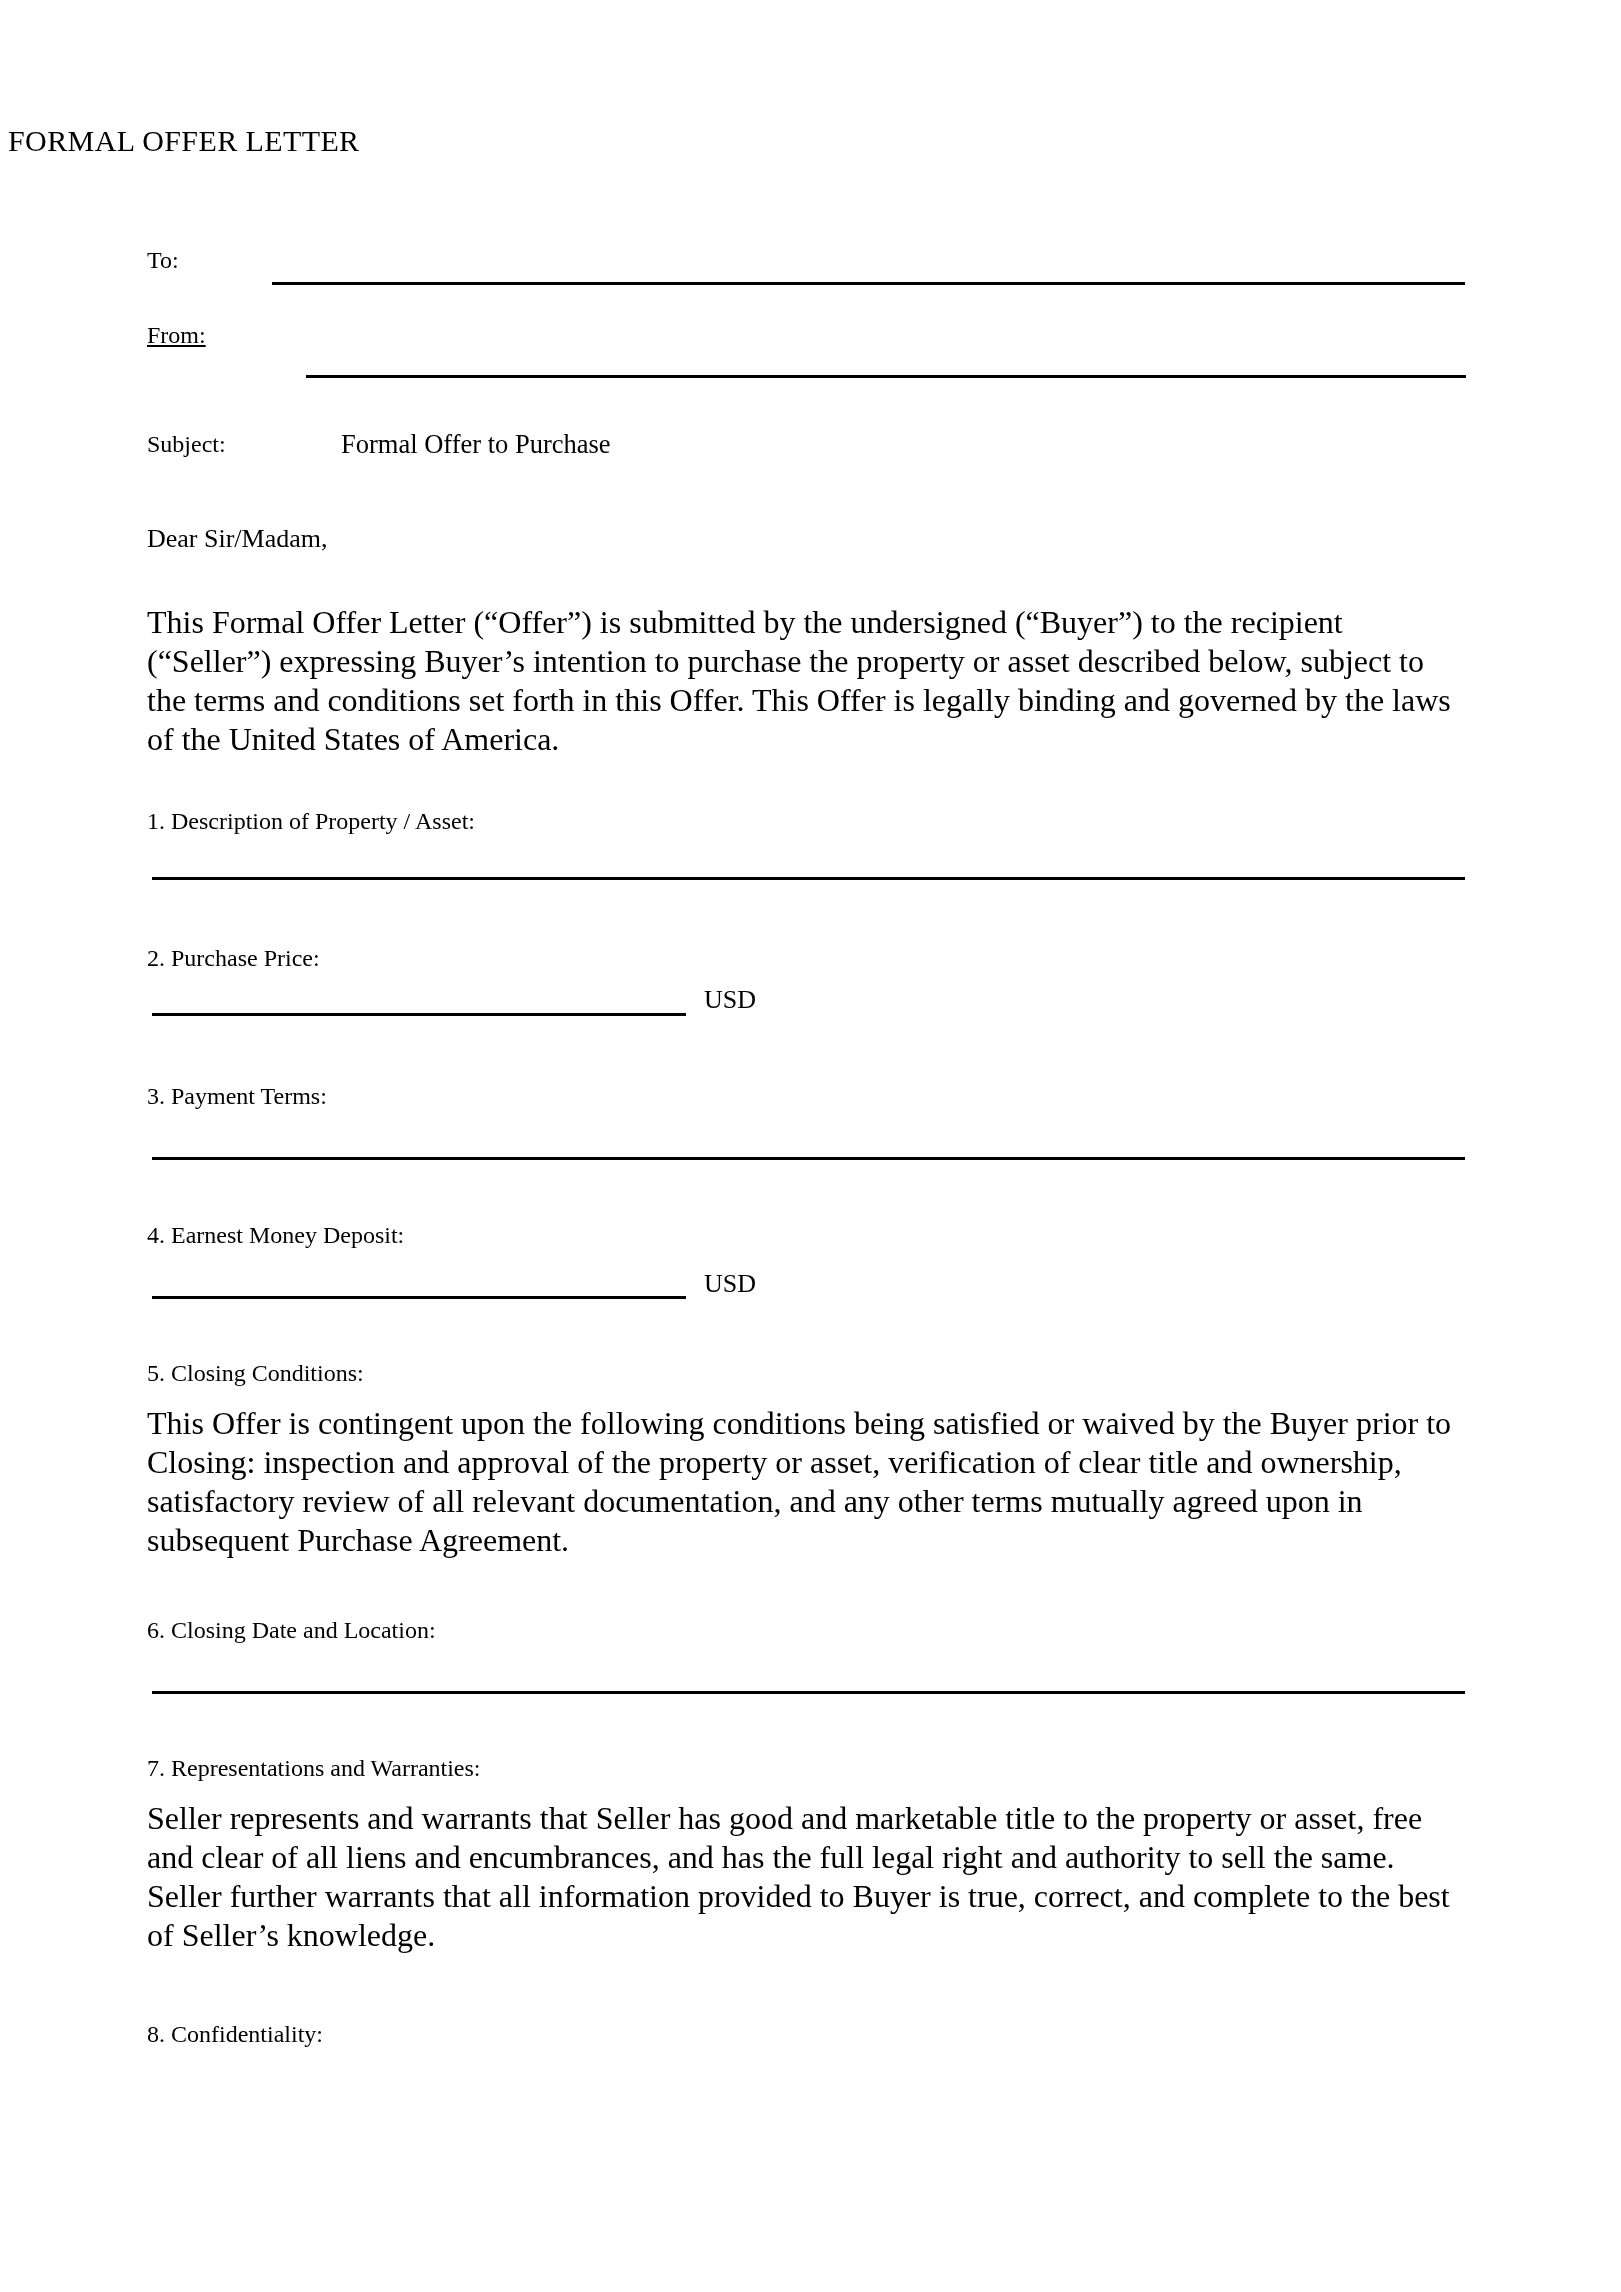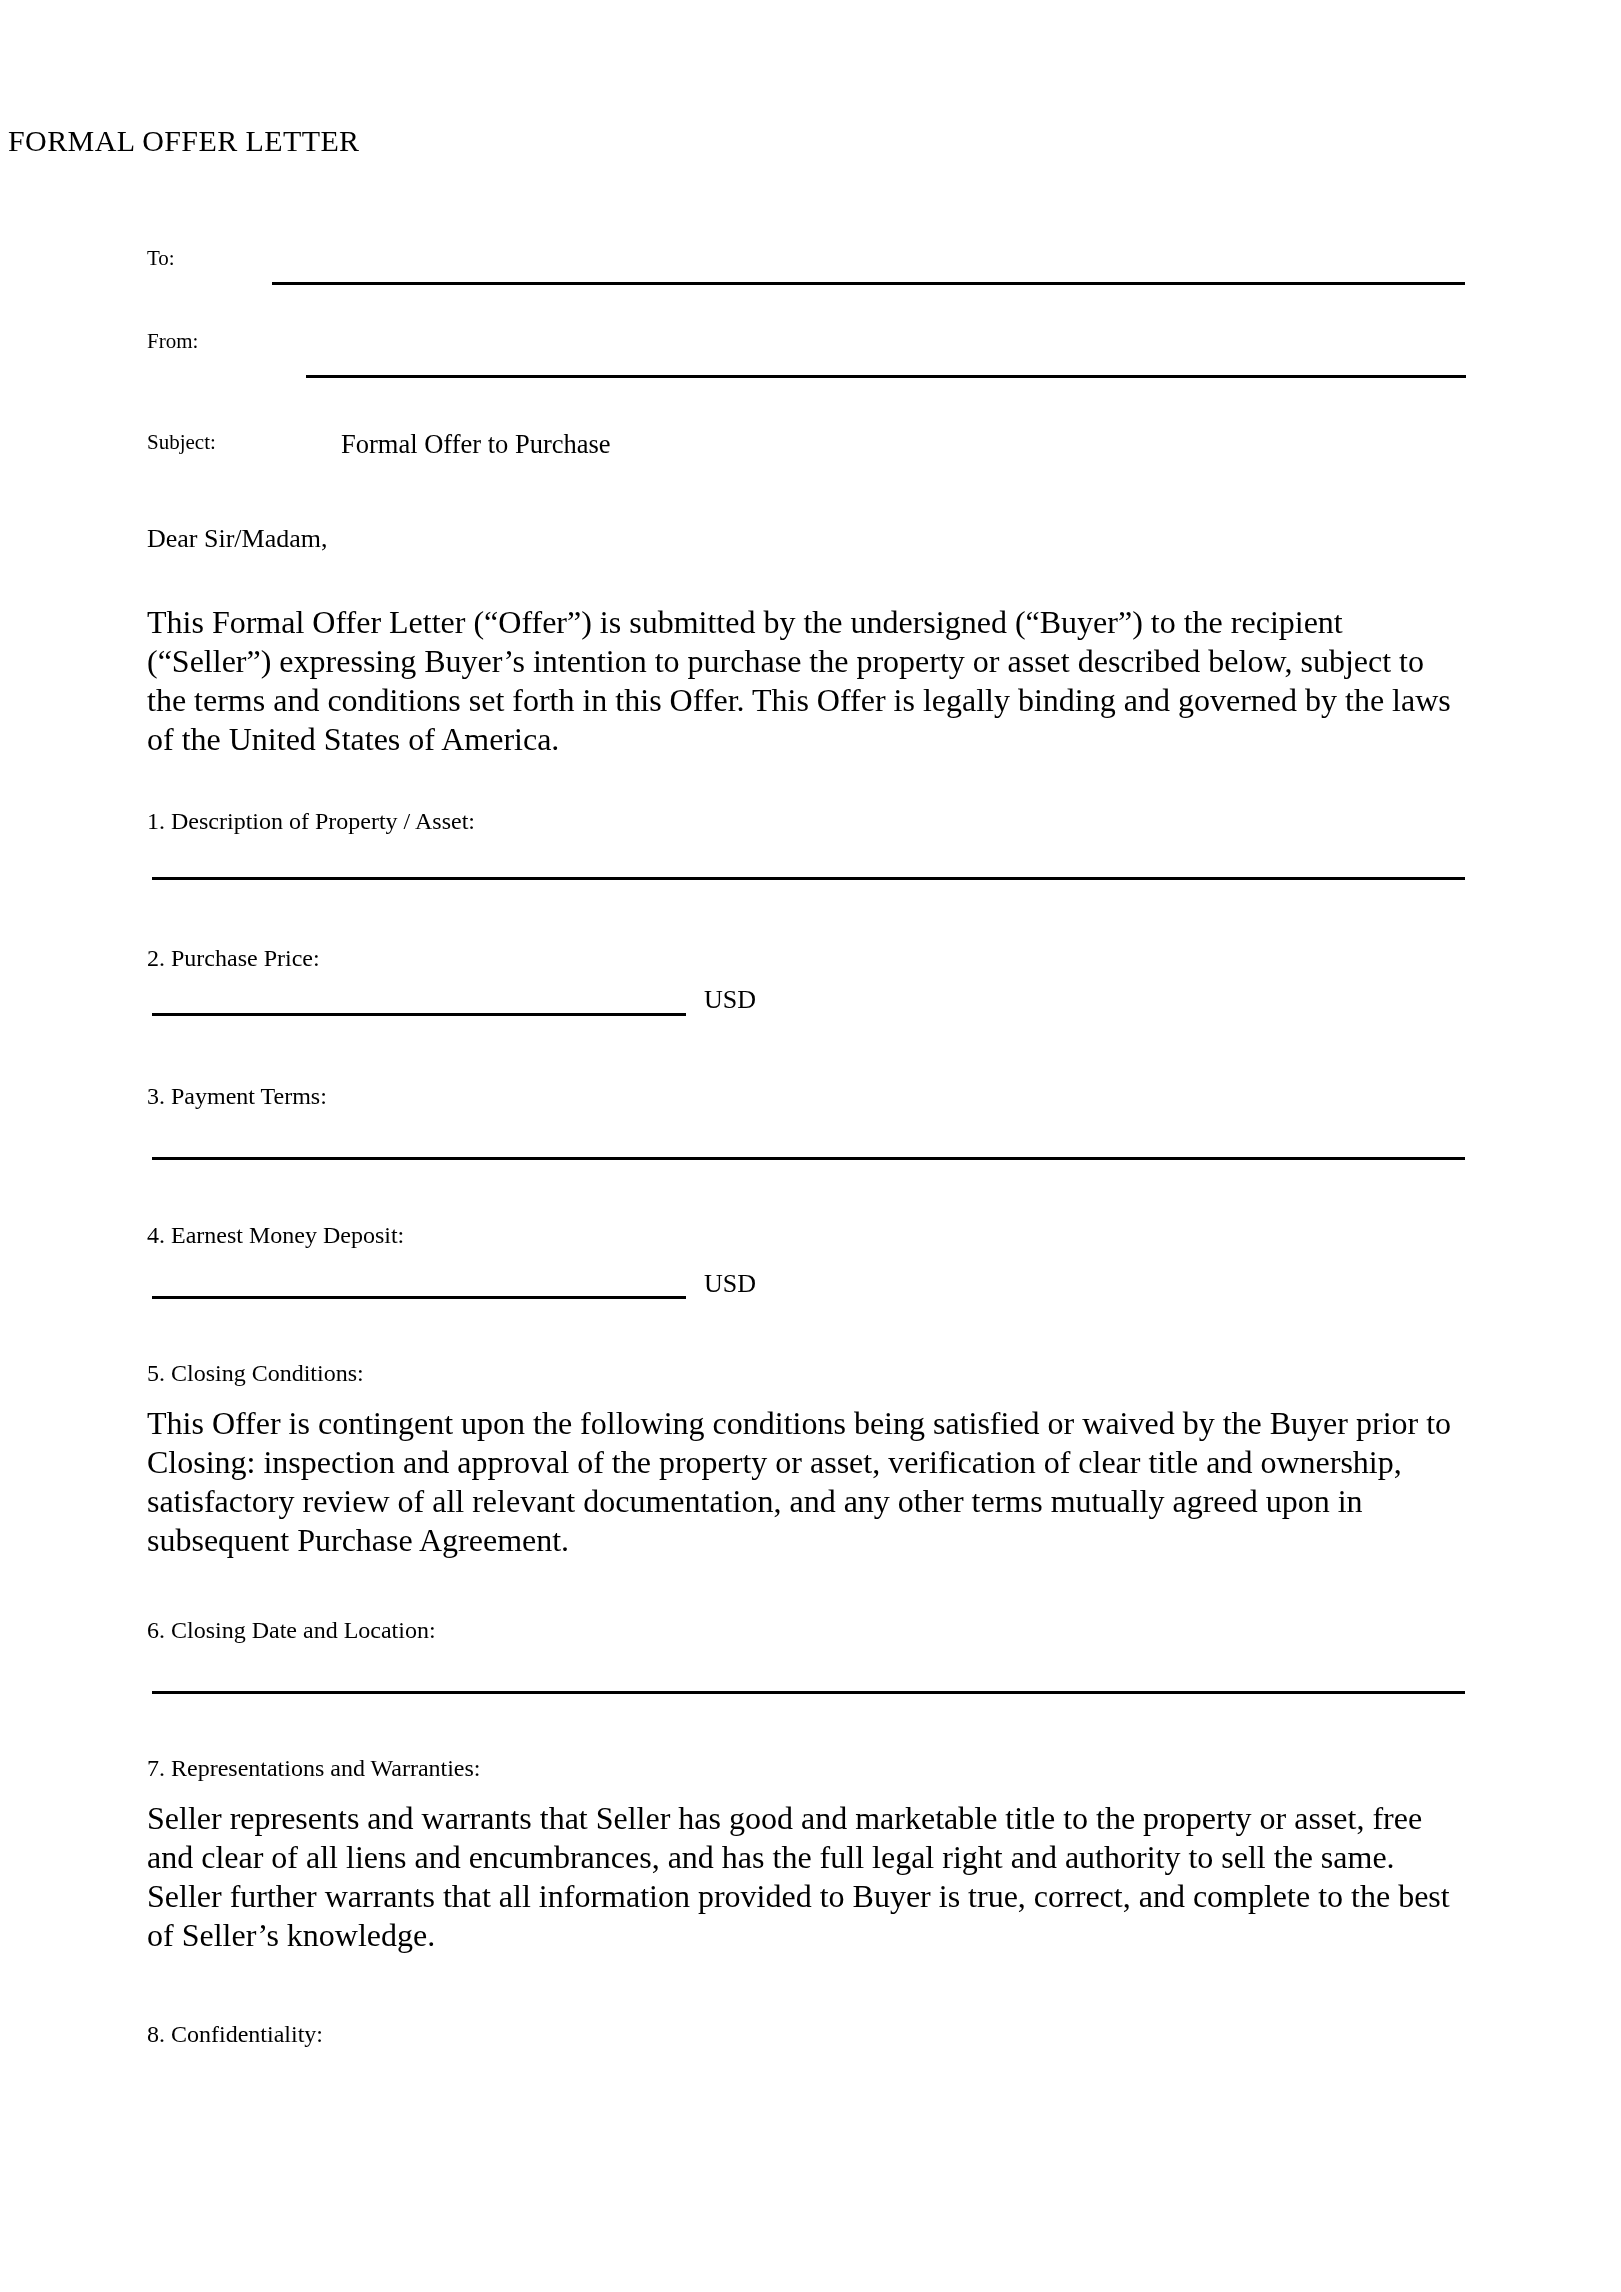--- a/index.html
+++ b/index.html
@@ -39,7 +39,7 @@
   .field-row {
     position: absolute;
     left: 147px;
-    font-size: 21px;
+    font-size: 24px;
     line-height: 1.25;
   }
   .rule {

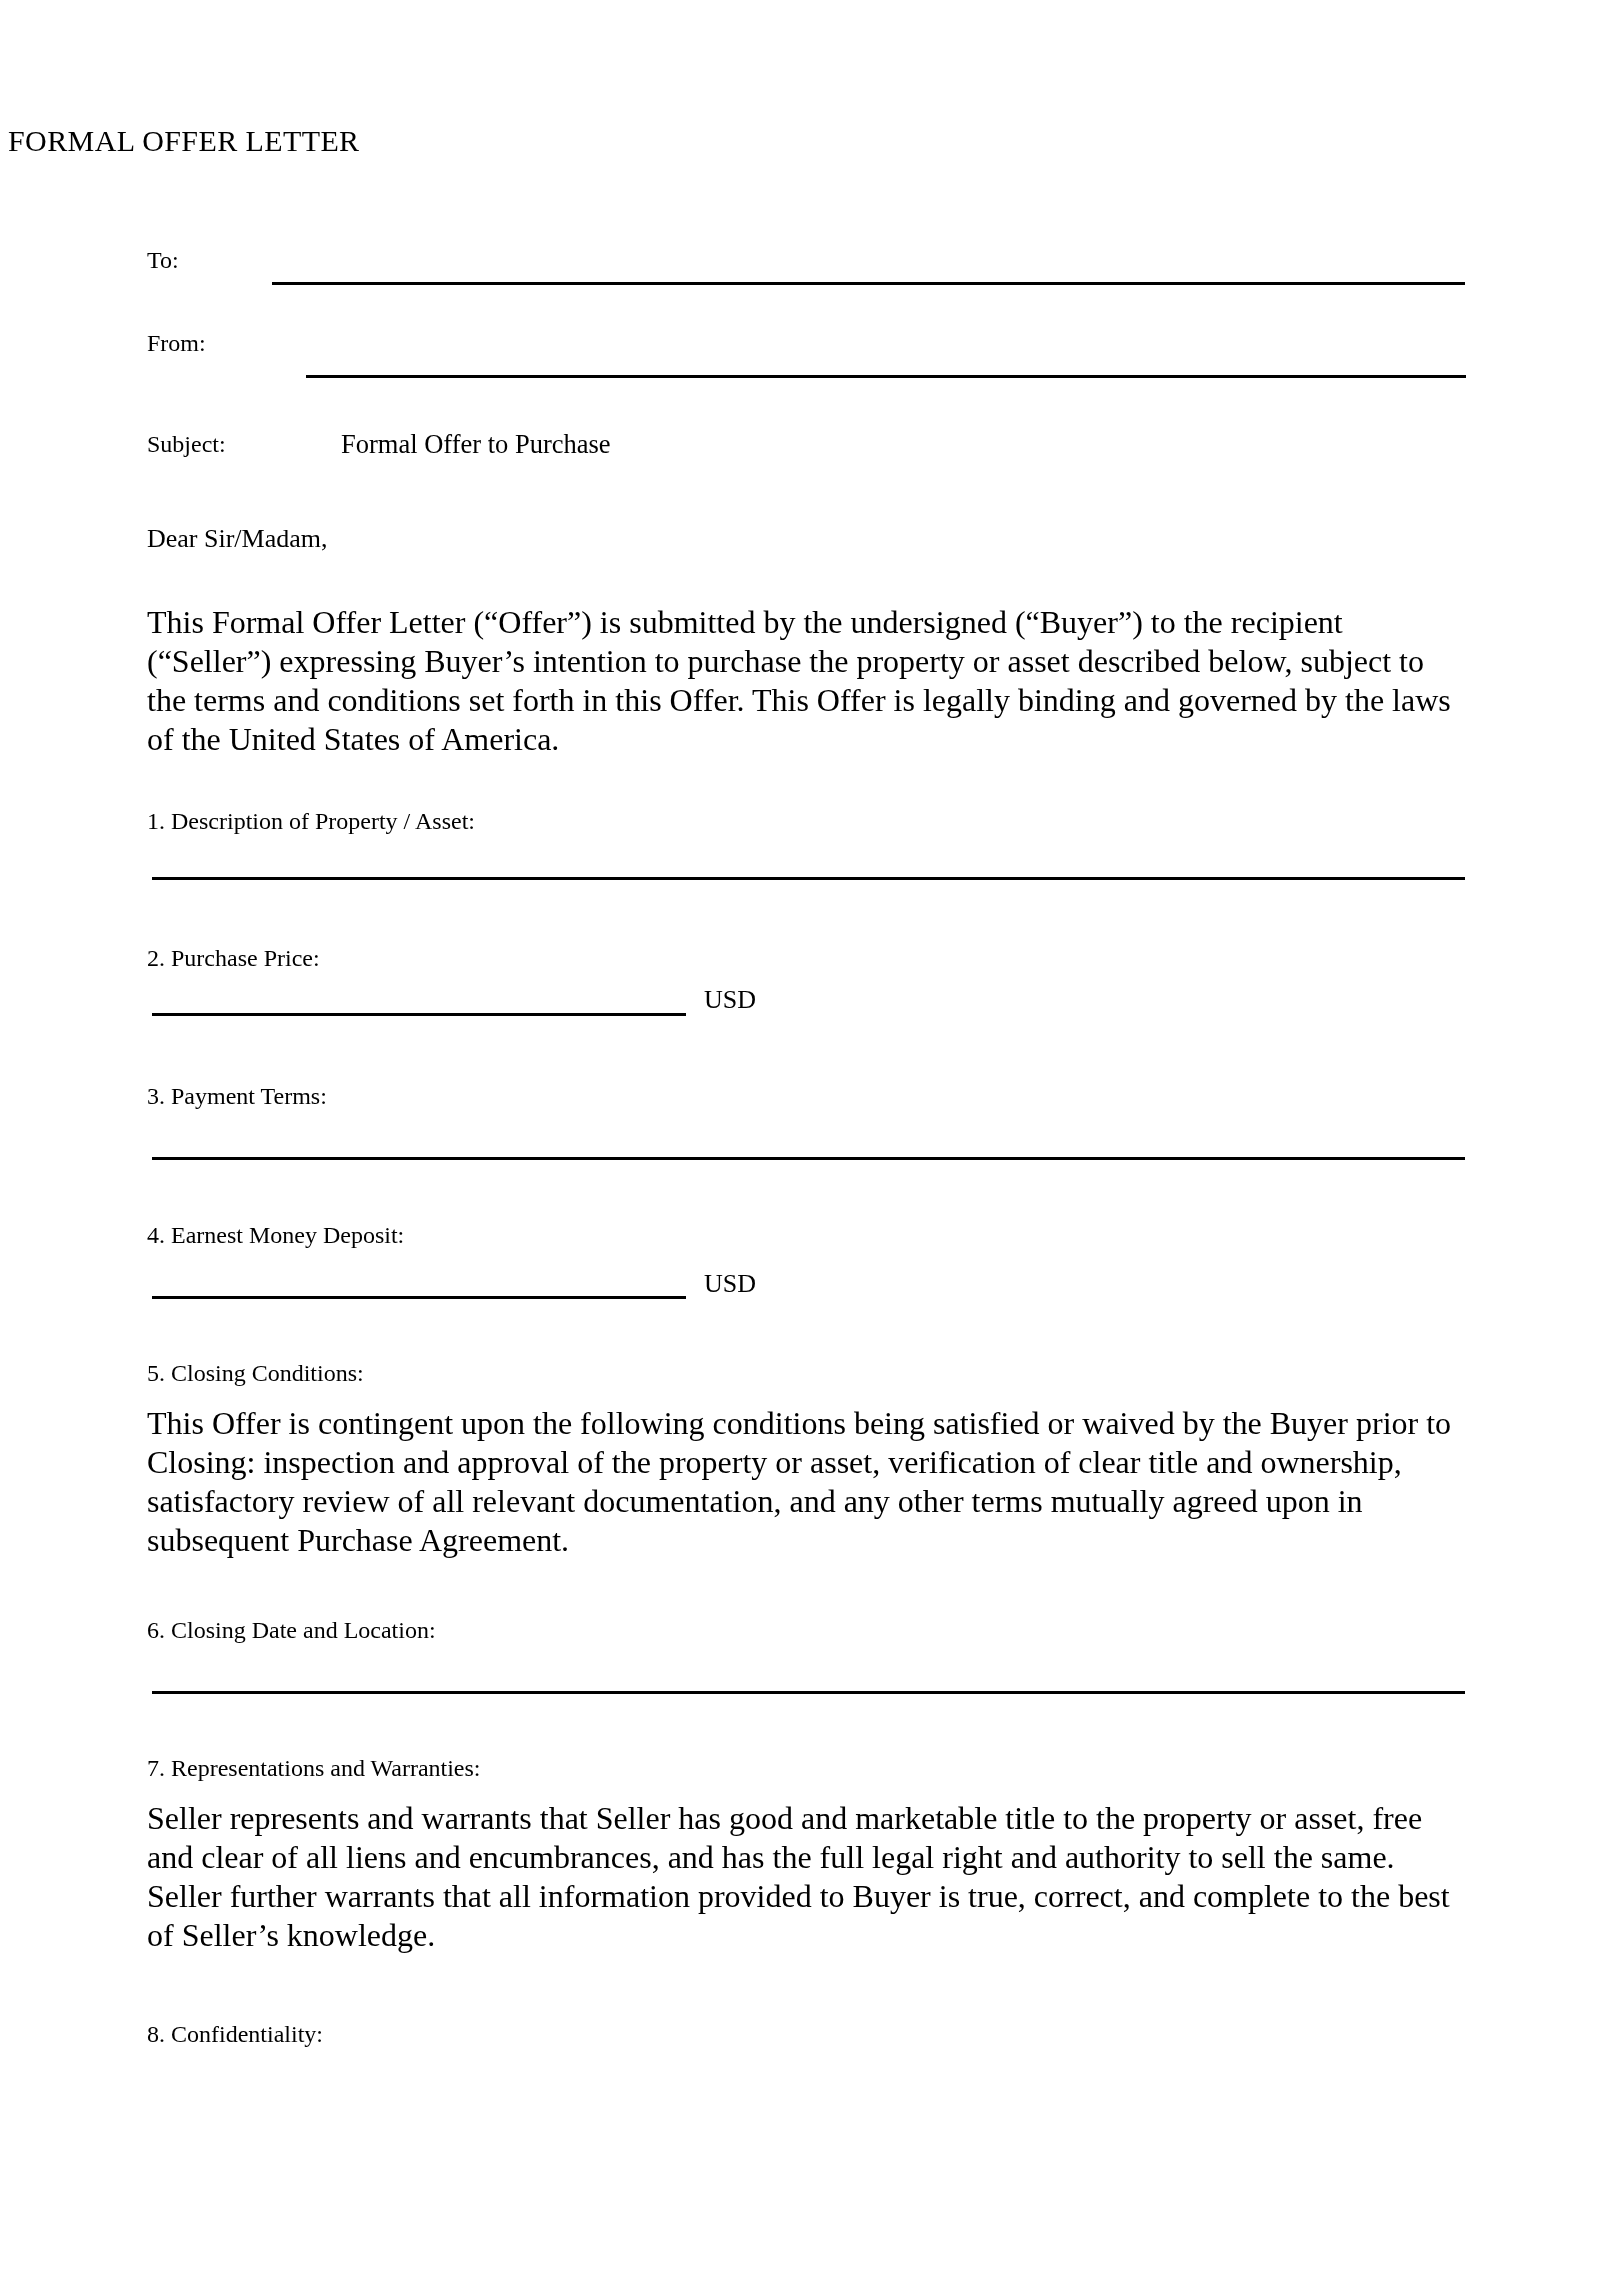--- a/index.html
+++ b/index.html
@@ -87,7 +87,7 @@
   <div class="field-row" style="top:245px;">To:</div>
   <div class="rule" style="top:282px; left:272px; width:1193px;"></div>
 
-  <div class="field-row" style="top:328px;">From:</div>
+  <div class="field-row" style="top:320px;text-decoration:underline;">From:</div>
   <div class="rule" style="top:375px; left:306px; width:1160px;"></div>
 
   <div class="field-row" style="top:429px;">Subject:</div>

